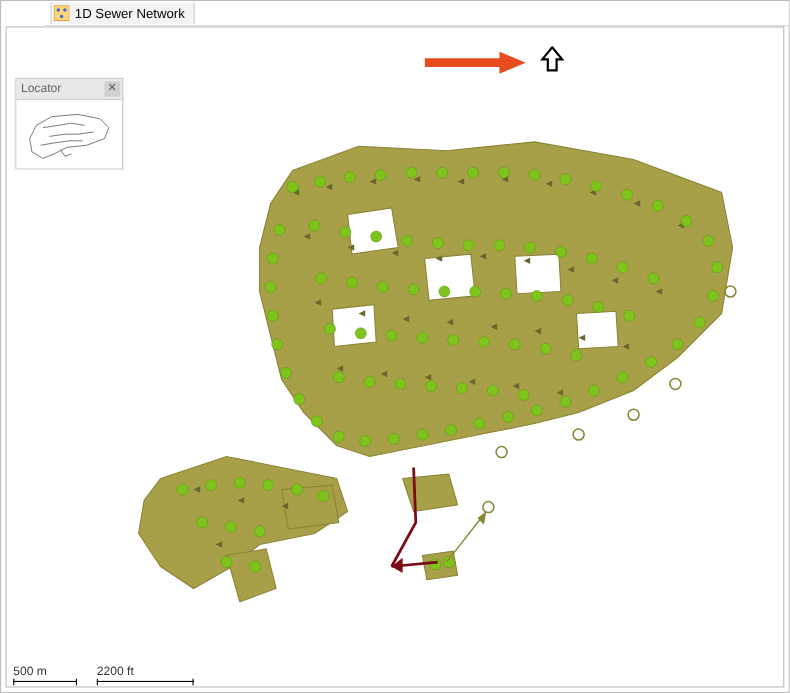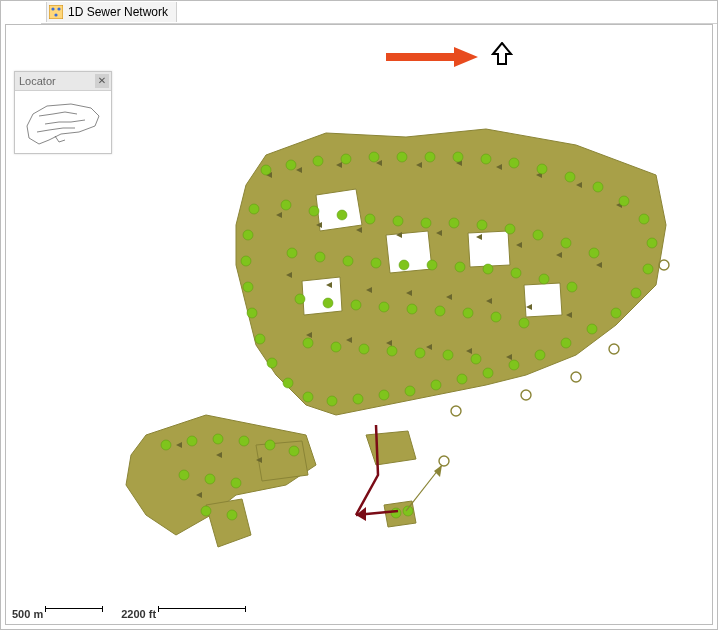--- a/index.html
+++ b/index.html
@@ -140,9 +140,8 @@
   }
   .scale-block {
     display: flex;
-    flex-direction: row;
+    flex-direction: column;
     gap: 2px;
-    font-weight: bold;
   }
   .scale-line {
     height: 0;

